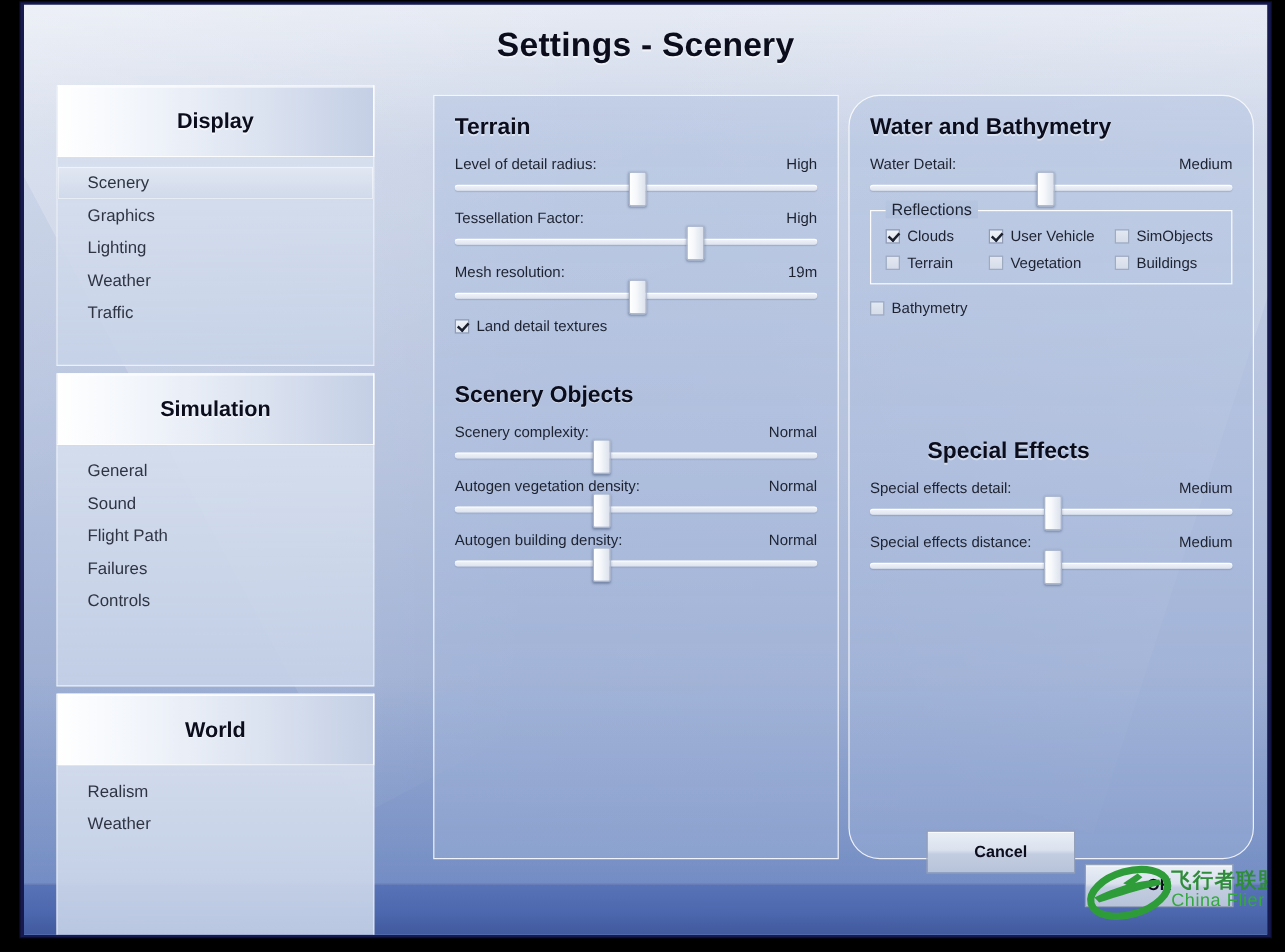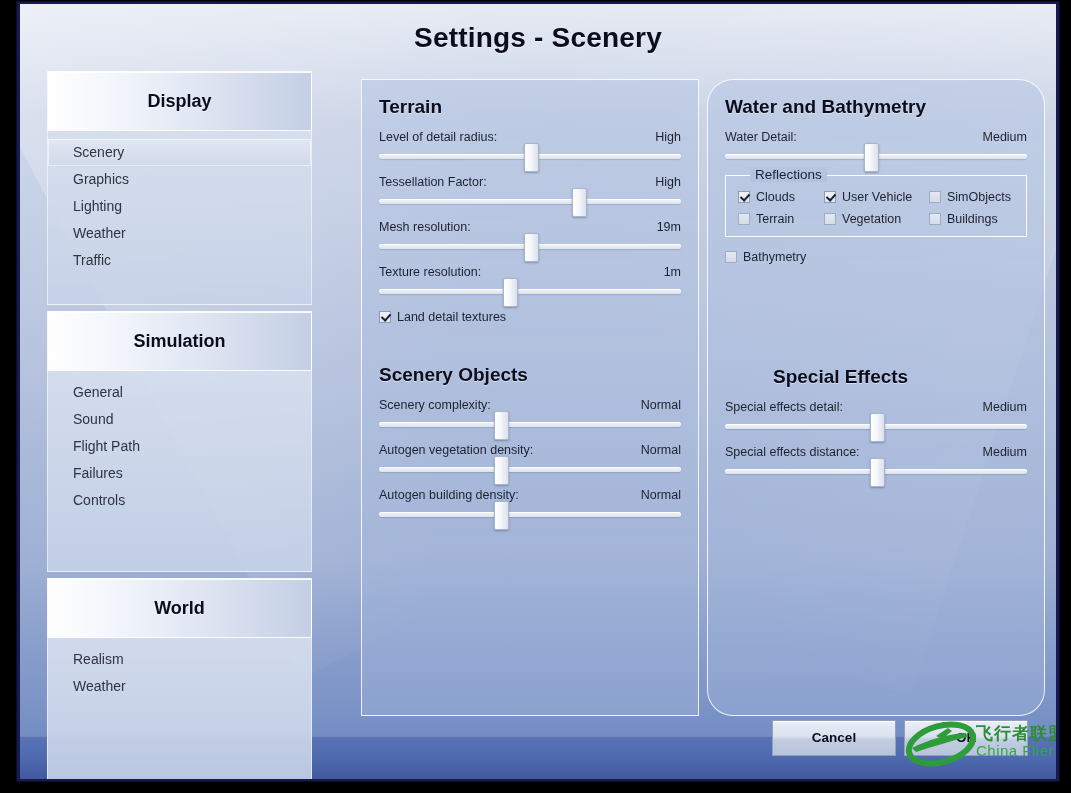--- a/index.html
+++ b/index.html
@@ -220,7 +220,7 @@
   }
   .group-box-title {
     position: absolute;
-    top: -9px; left: 24px;
+    top: -9px; left: 12px;
     padding: 0 5px;
     font-size: 13.5px;
     color: #1d2230;

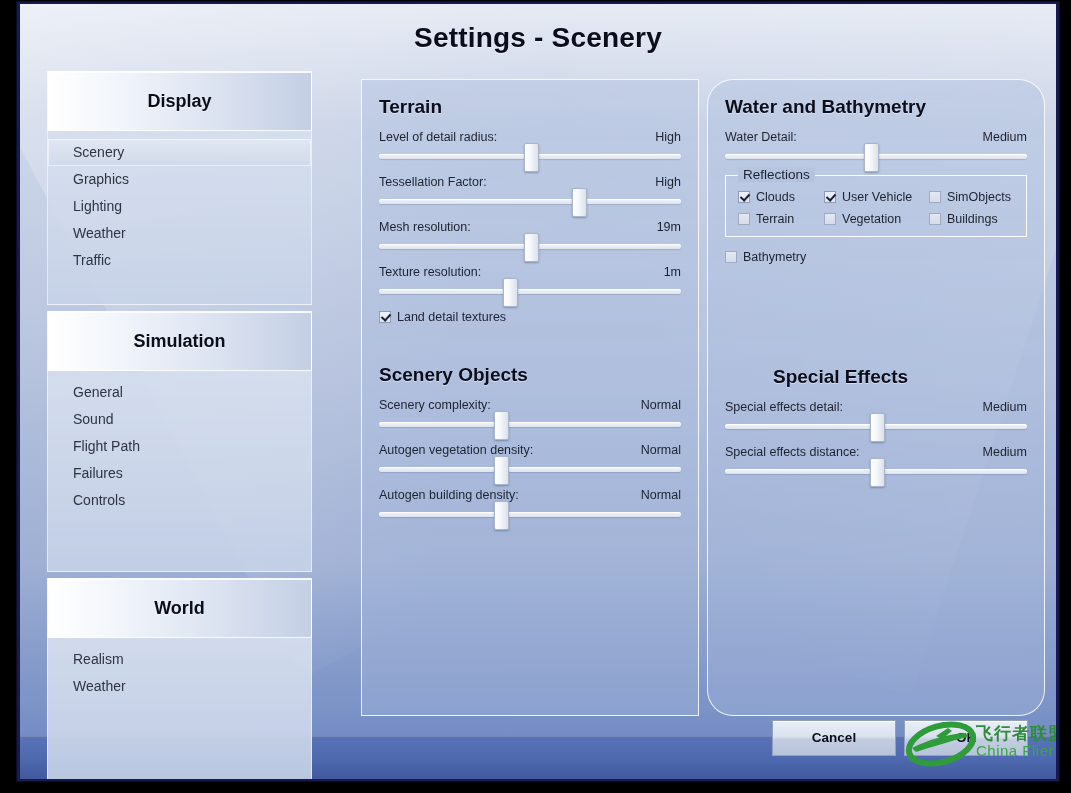--- a/index.html
+++ b/index.html
@@ -357,15 +357,6 @@
           </div>
         </div>
 
-        <div class="slider-row">
-          <div class="slider-labels">
-            <span>Texture resolution:</span>
-            <span class="slider-value">1m</span>
-          </div>
-          <div class="slider-track">
-            <div class="slider-thumb" style="left: 43%;"></div>
-          </div>
-        </div>
 
         <div class="cbox-row" style="margin-top:14px;">
           <span class="cbox checked"></span>

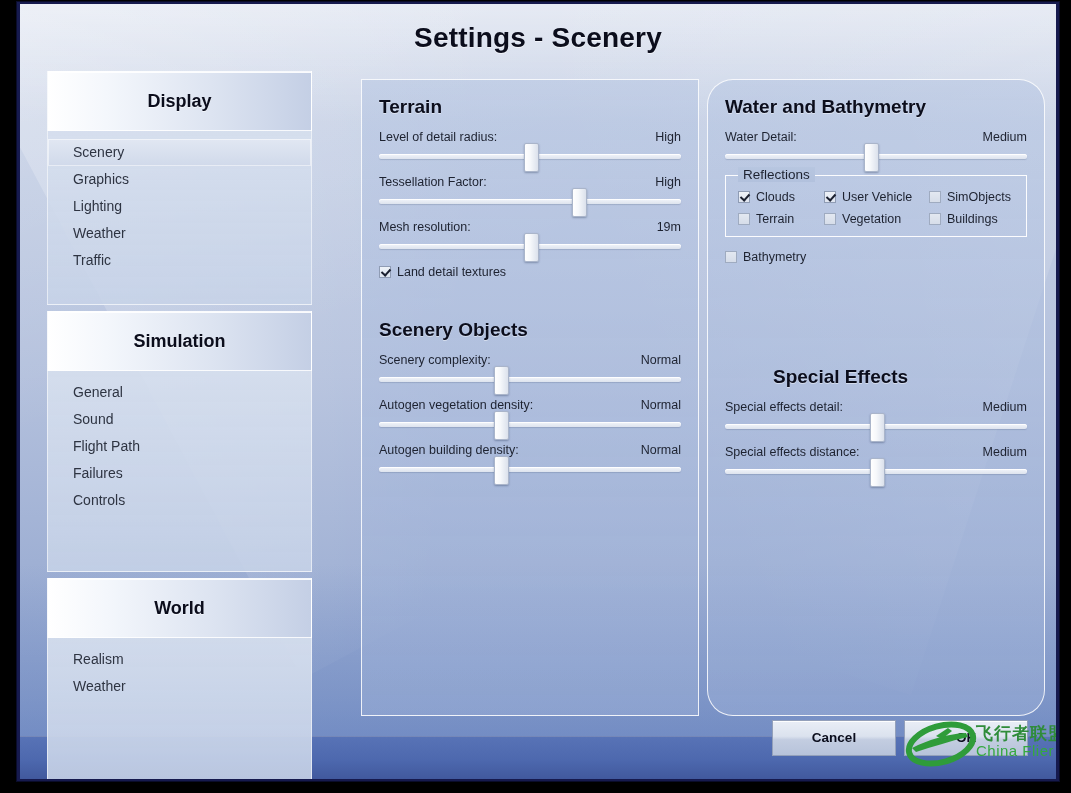--- a/index.html
+++ b/index.html
@@ -247,7 +247,7 @@
     box-shadow: inset 0 1px 0 rgba(255,255,255,0.9);
     cursor: pointer;
   }
-  #btn-cancel { left: 752px; top: 716px; }
+  #btn-cancel { left: 752px; top: 688px; }
   #btn-ok { left: 884px; top: 716px; }
 
   

